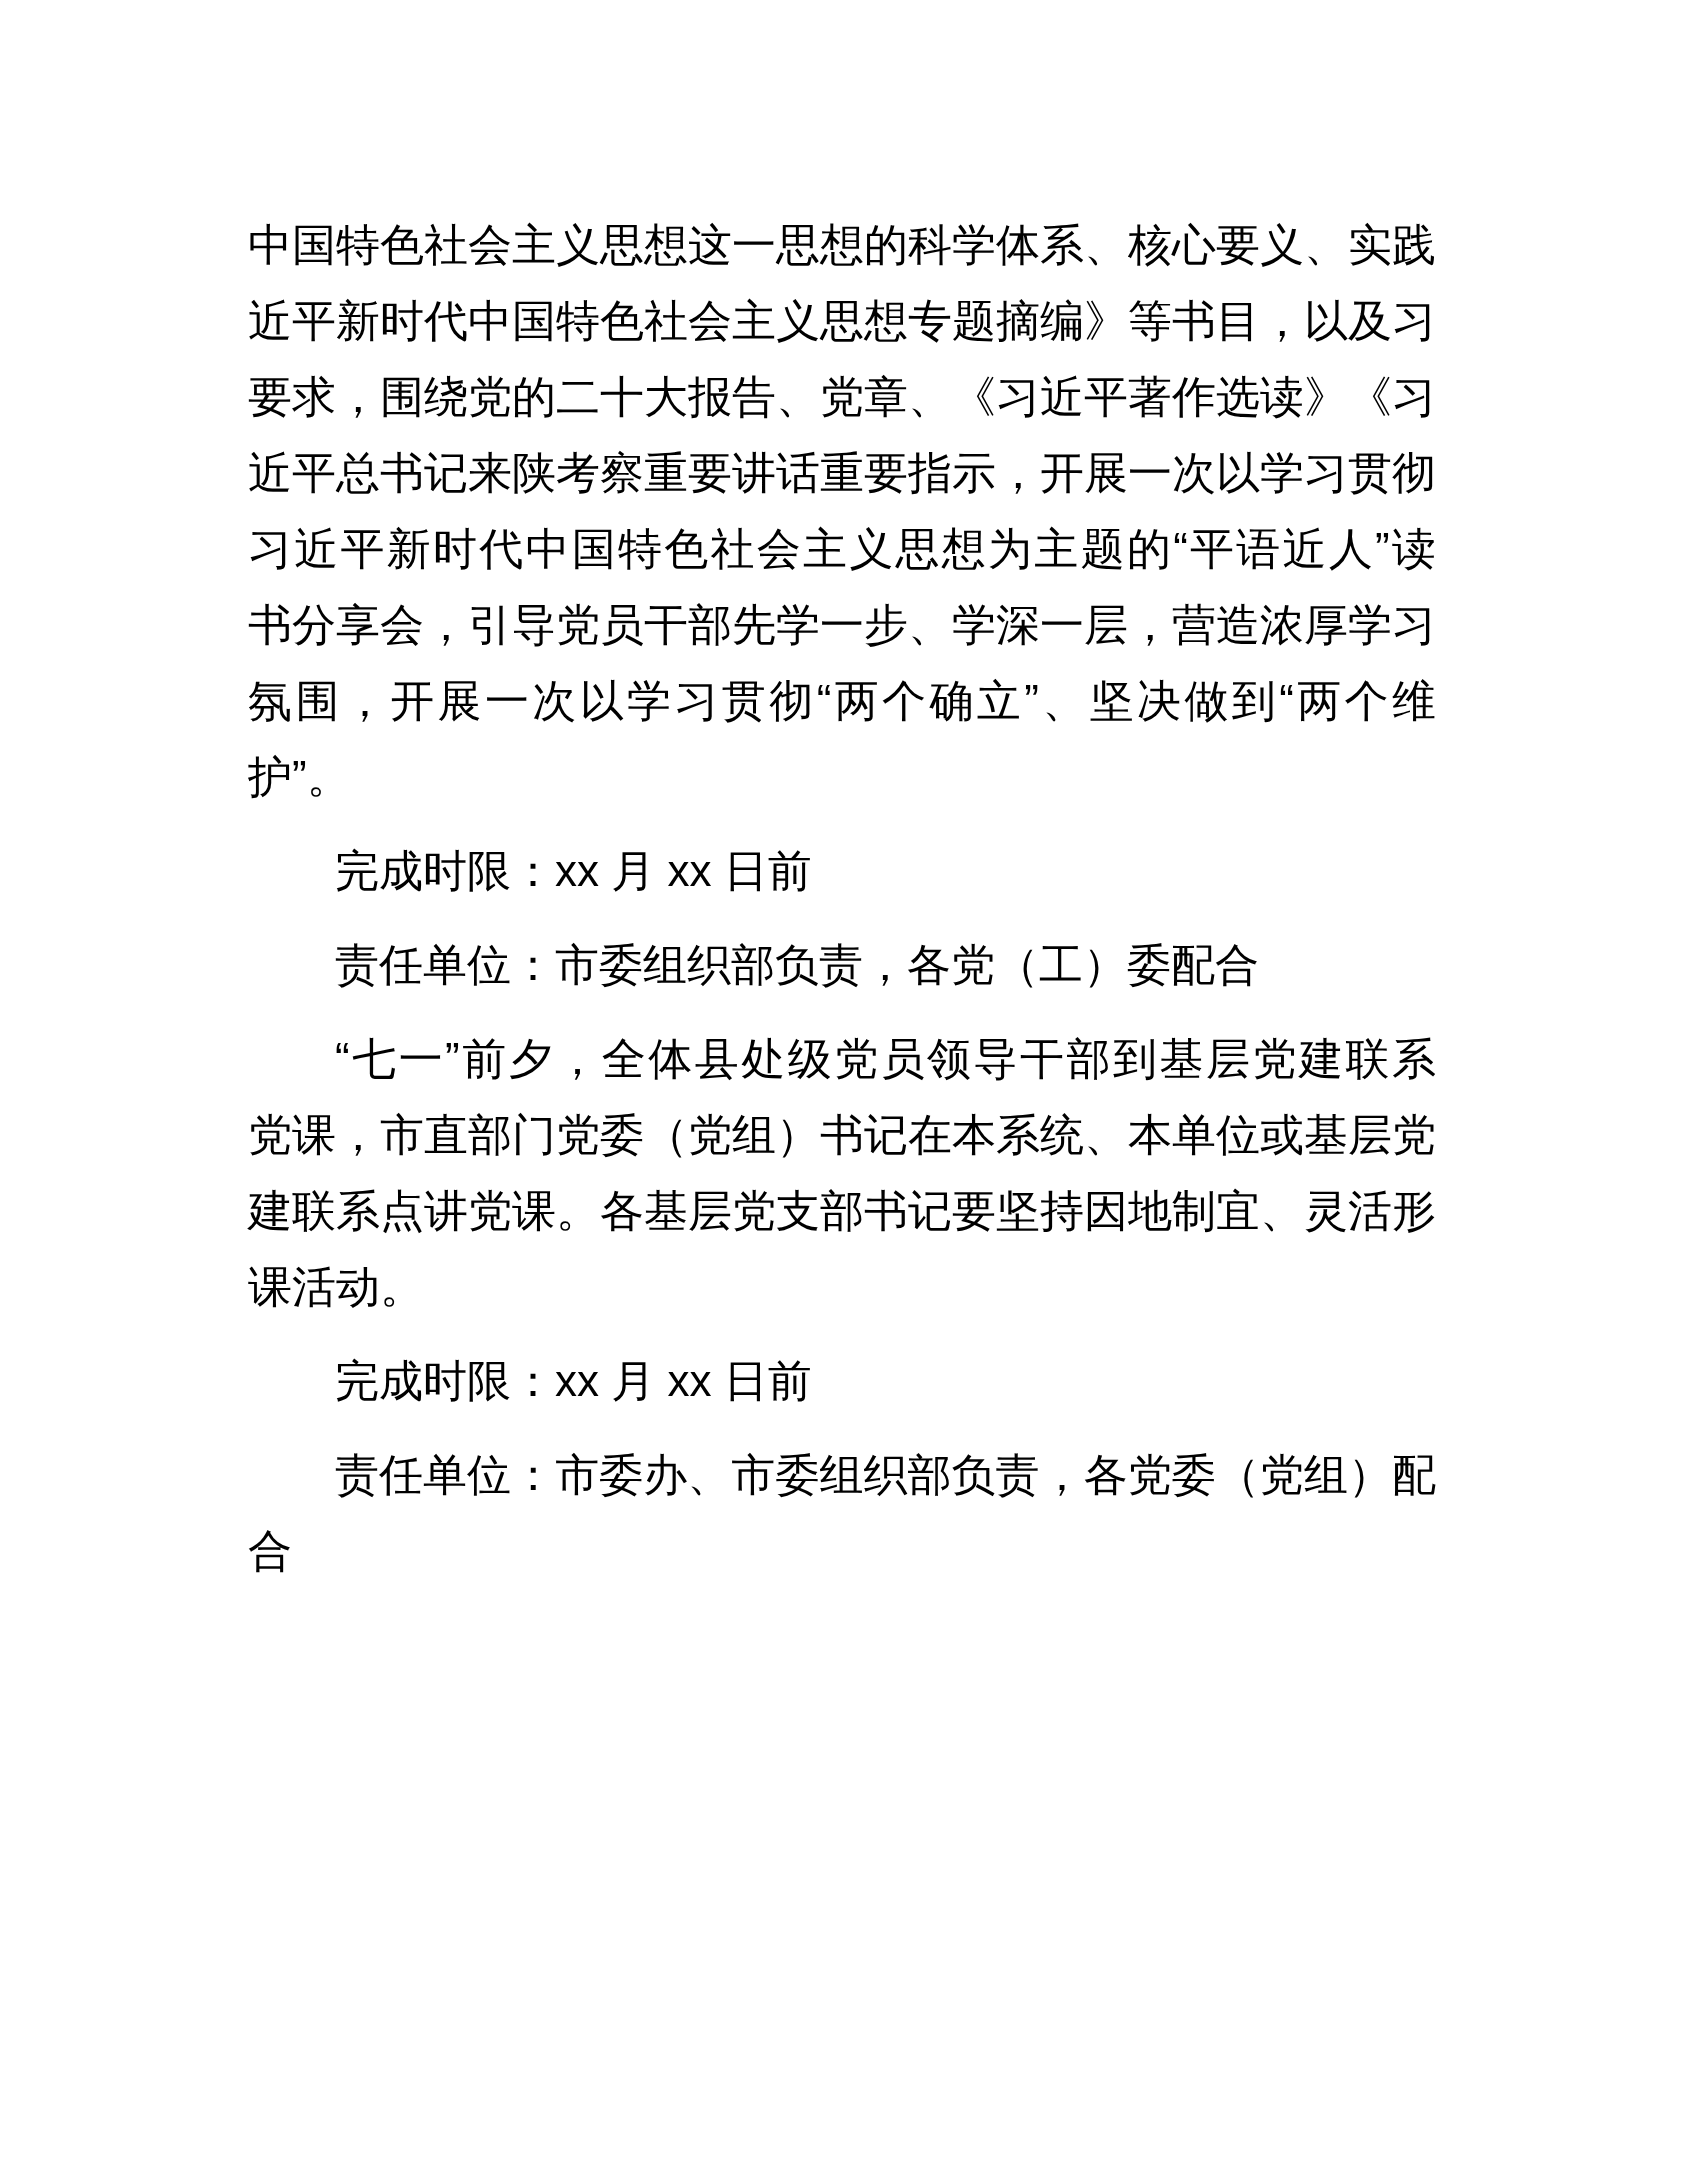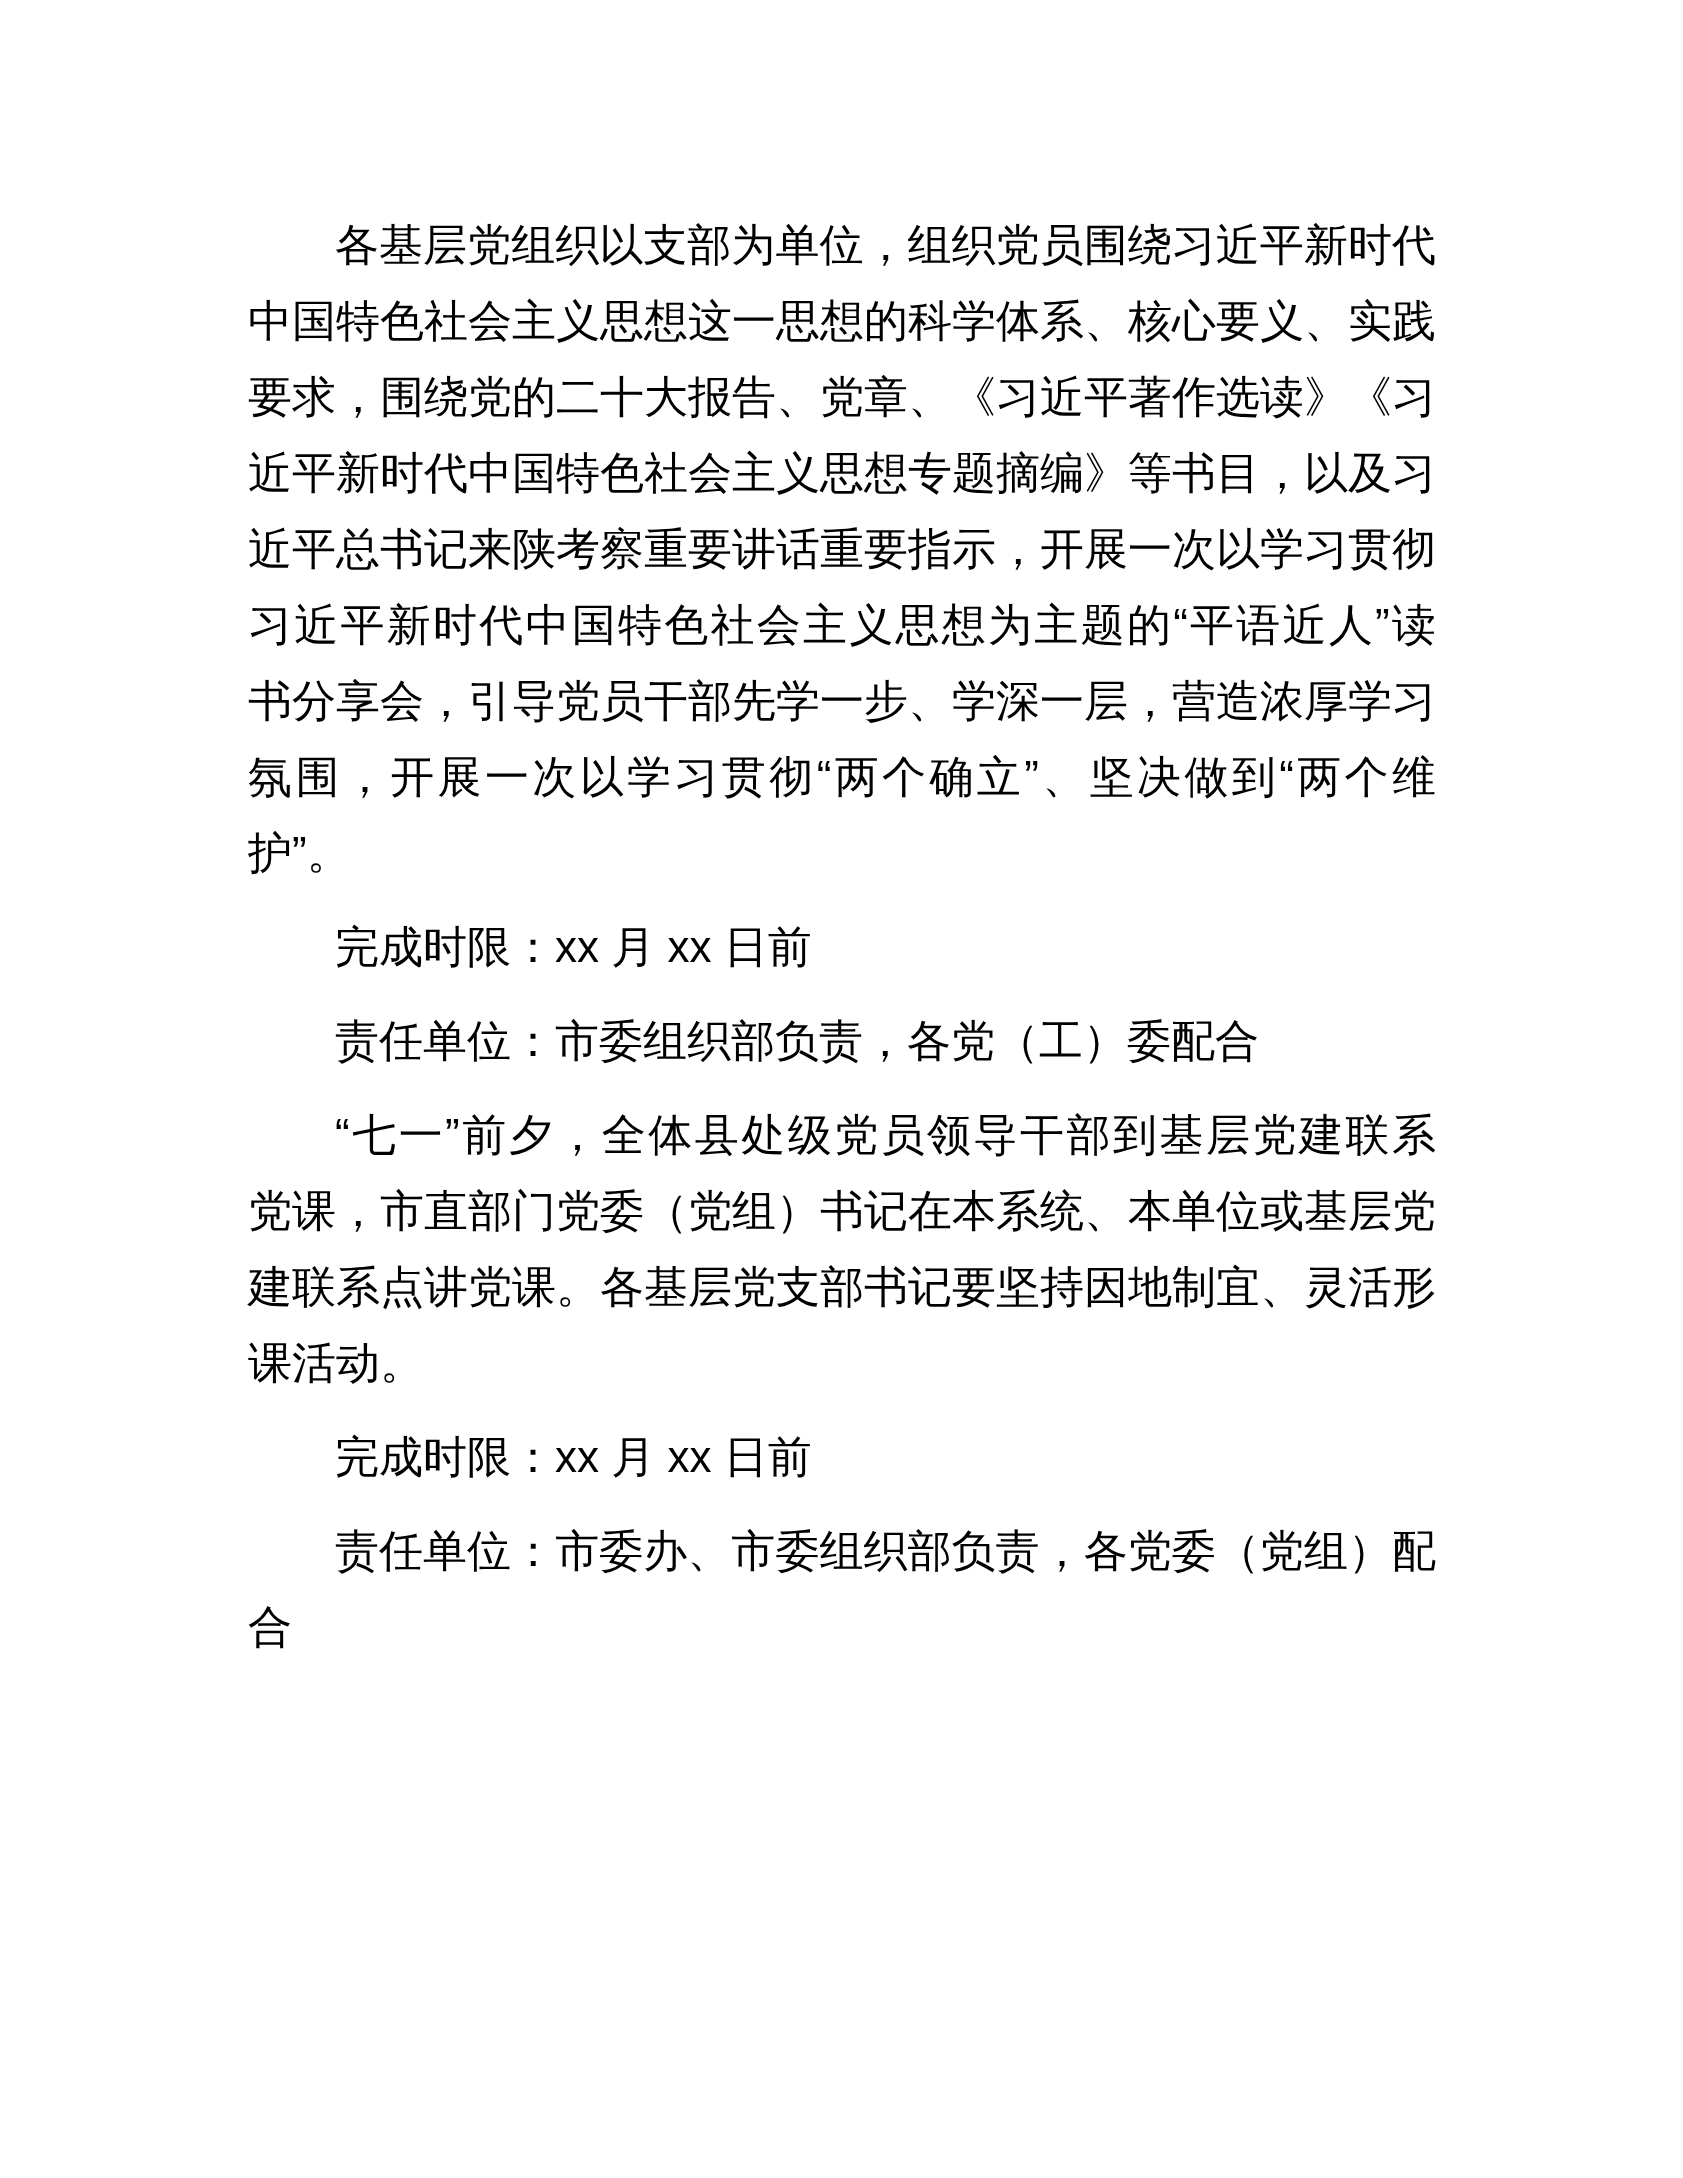--- a/index.html
+++ b/index.html
@@ -58,7 +58,6 @@
 <div class="page">
   <div class="doc-body" style="color: rgb(0, 0, 0);">
       <div class="paragraph">
-        <div class="line just indent">各基层党组织以支部为单位，组织党员围绕习近平新时代</div>
         <div class="line just">中国特色社会主义思想这一思想的科学体系、核心要义、实践</div>
         <div class="line just">要求，围绕党的二十大报告、党章、《习近平著作选读》《习</div>
         <div class="line just">近平新时代中国特色社会主义思想专题摘编》等书目，以及习</div>

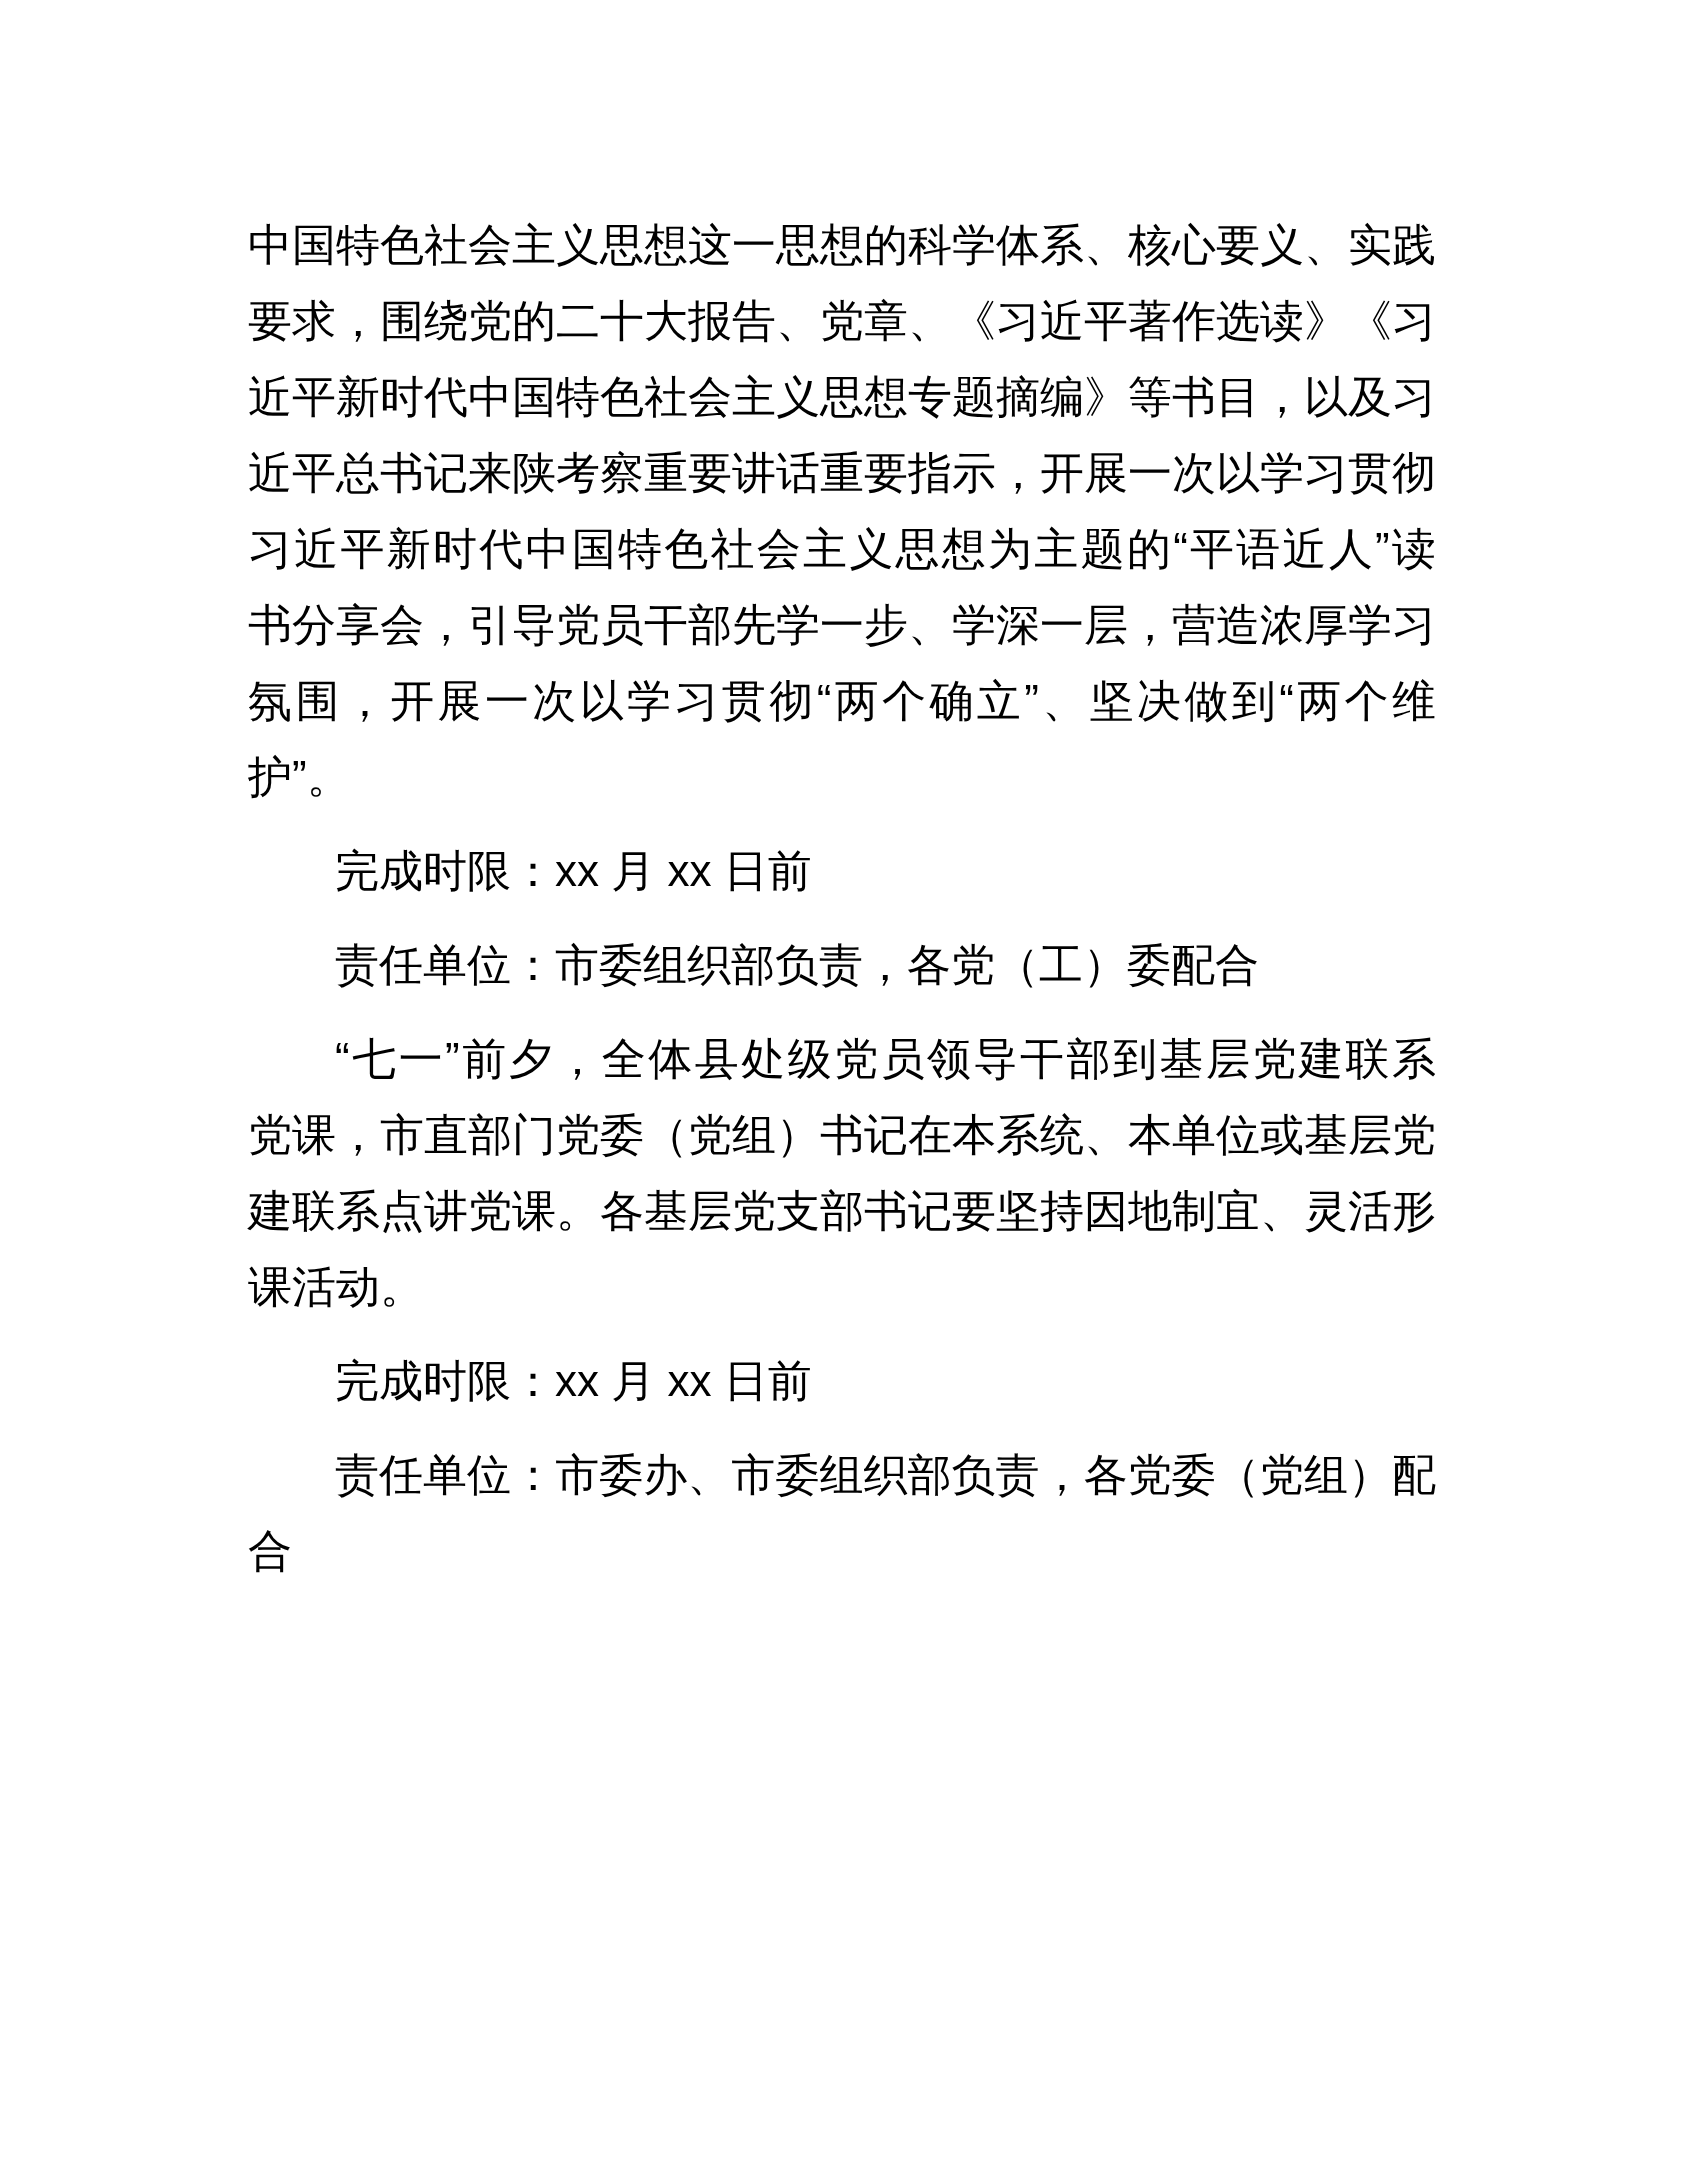--- a/index.html
+++ b/index.html
@@ -59,8 +59,8 @@
   <div class="doc-body" style="color: rgb(0, 0, 0);">
       <div class="paragraph">
         <div class="line just">中国特色社会主义思想这一思想的科学体系、核心要义、实践</div>
+        <div class="line just">近平新时代中国特色社会主义思想专题摘编》等书目，以及习</div>
         <div class="line just">要求，围绕党的二十大报告、党章、《习近平著作选读》《习</div>
-        <div class="line just">近平新时代中国特色社会主义思想专题摘编》等书目，以及习</div>
         <div class="line just">近平总书记来陕考察重要讲话重要指示，开展一次以学习贯彻</div>
         <div class="line just">习近平新时代中国特色社会主义思想为主题的“平语近人”读</div>
         <div class="line just">书分享会，引导党员干部先学一步、学深一层，营造浓厚学习</div>

